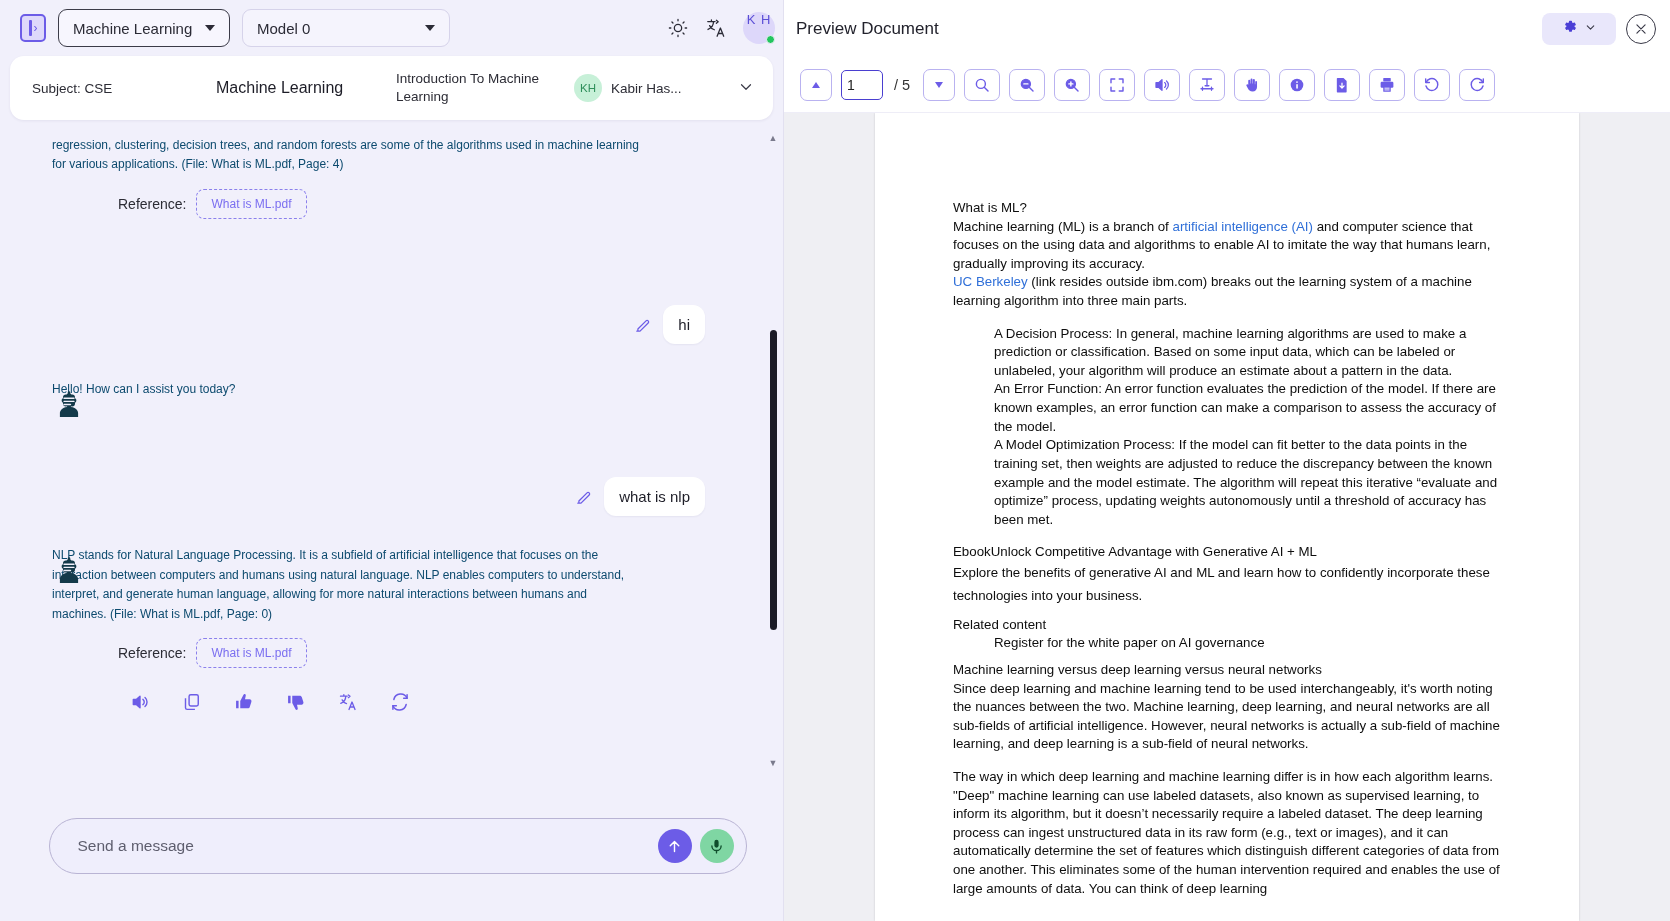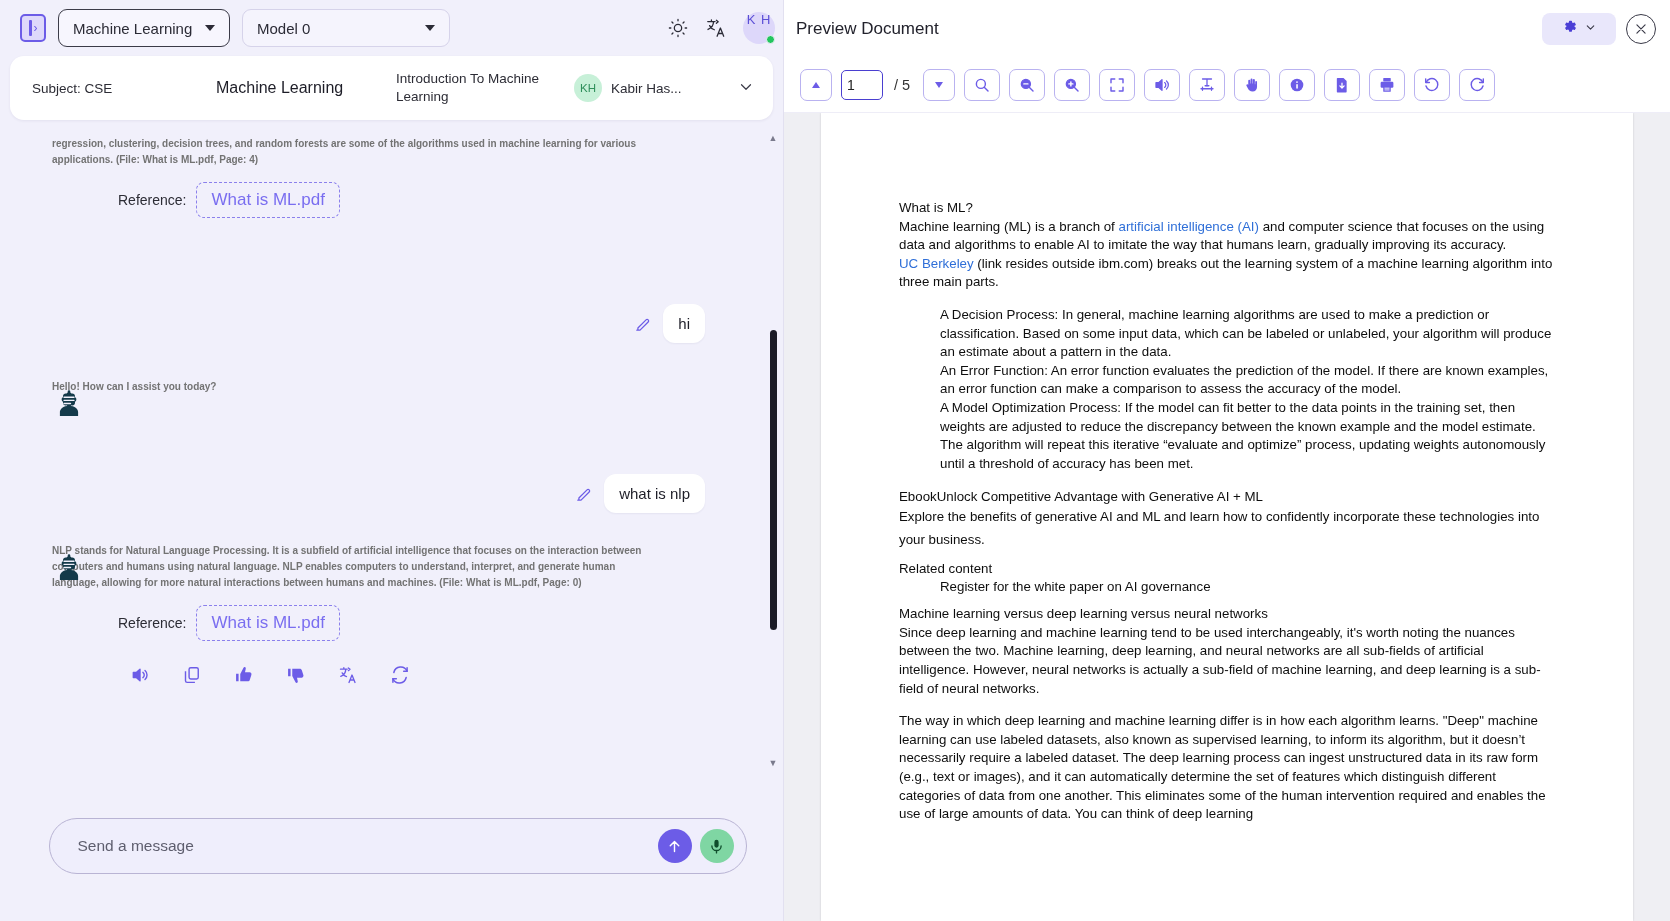--- a/index.html
+++ b/index.html
@@ -115,9 +115,8 @@
     display: flex; align-items: center; justify-content: center;
   }
   .ai-text {
-    font-size: 10px; color: #737373; line-height: 1.62;
+    font-size: 12px; color: #0c4a6e; line-height: 1.62;
     max-width: 590px;
-    font-weight: bold;
   }
   .reference-row { display: flex; align-items: center; gap: 10px; margin-top: 14px; }
   .reference-label { font-size: 14px; color: #2c2c35; }

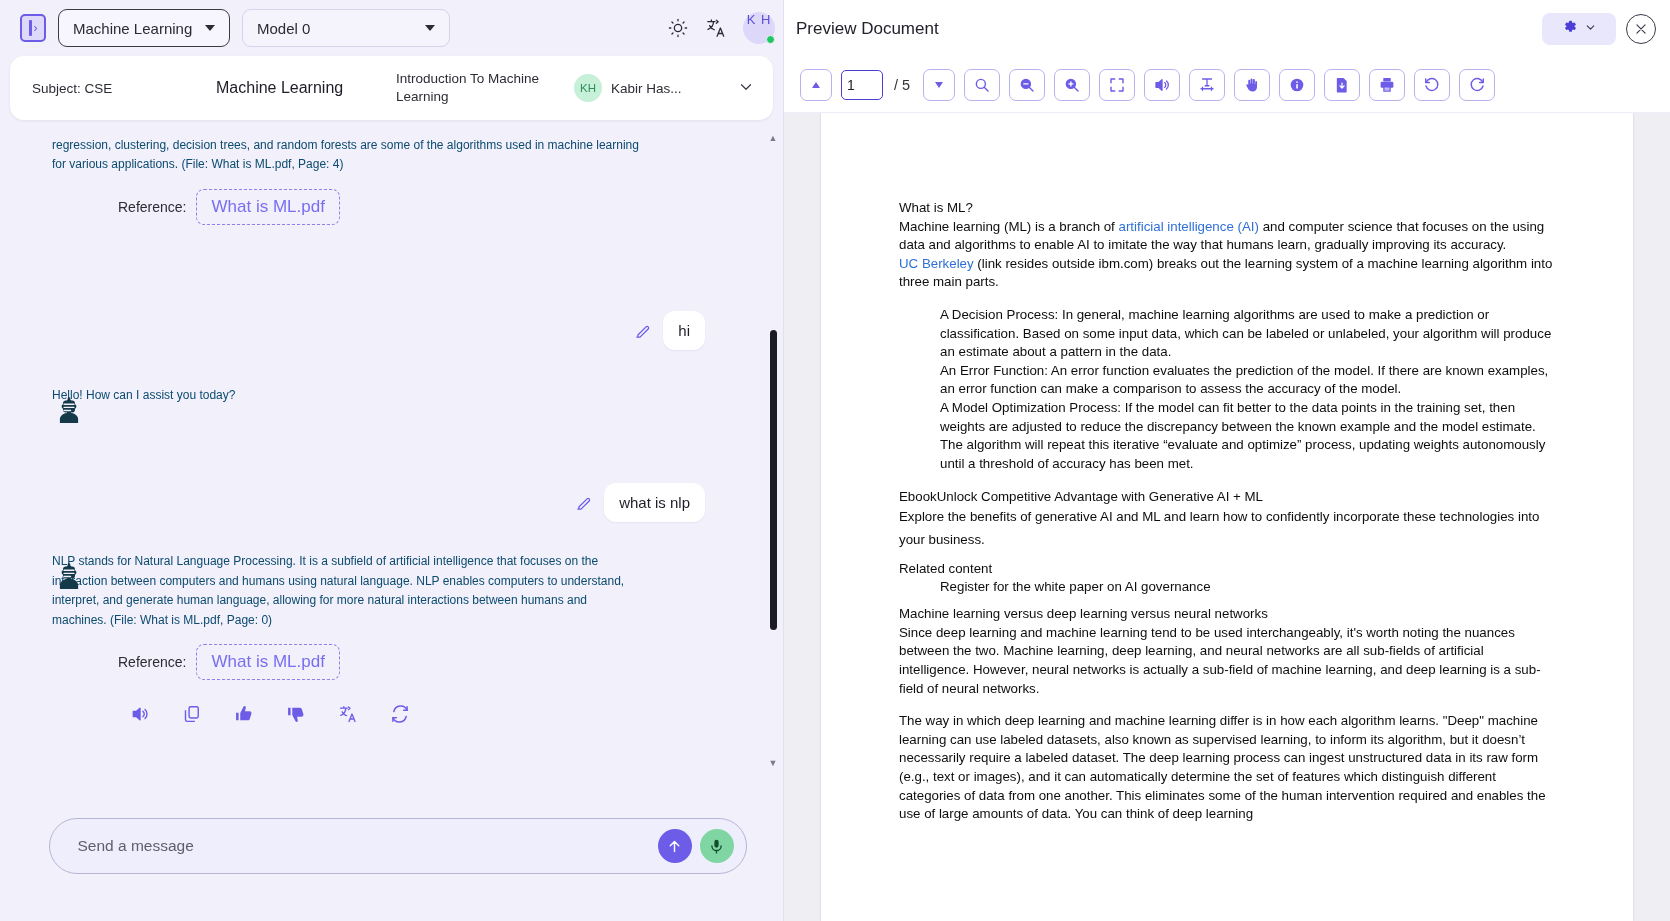--- a/index.html
+++ b/index.html
@@ -124,7 +124,7 @@
     border: 1.5px dashed #8b80ec;
     border-radius: 8px;
     padding: 7px 14px;
-    color: #7a6ef0; font-size: 17px;
+    color: #7a6ef0; font-size: 12px;
     cursor: pointer;
     background: transparent;
   }

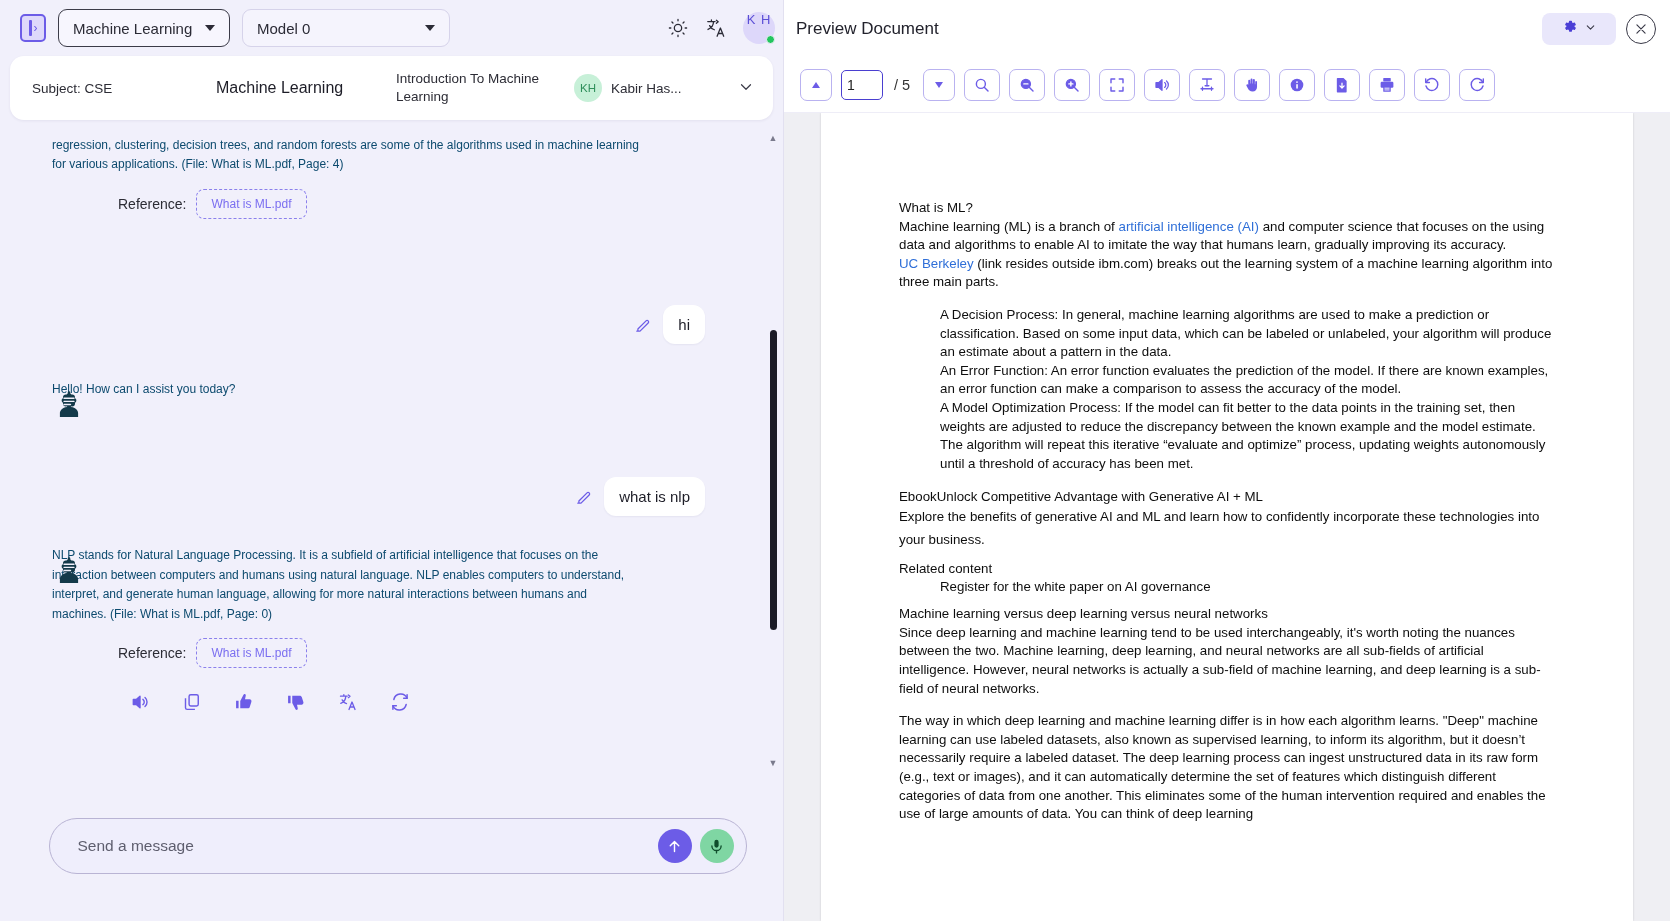--- a/index.html
+++ b/index.html
@@ -246,7 +246,7 @@
     display: flex; justify-content: center;
   }
   .pdf-page {
-    width: 812px; background: #ffffff;
+    width: 704px; background: #ffffff;
     margin-top: 0px;
     padding: 86px 78px 0 78px;
     box-shadow: 0 0 2px rgba(0,0,0,.16);

